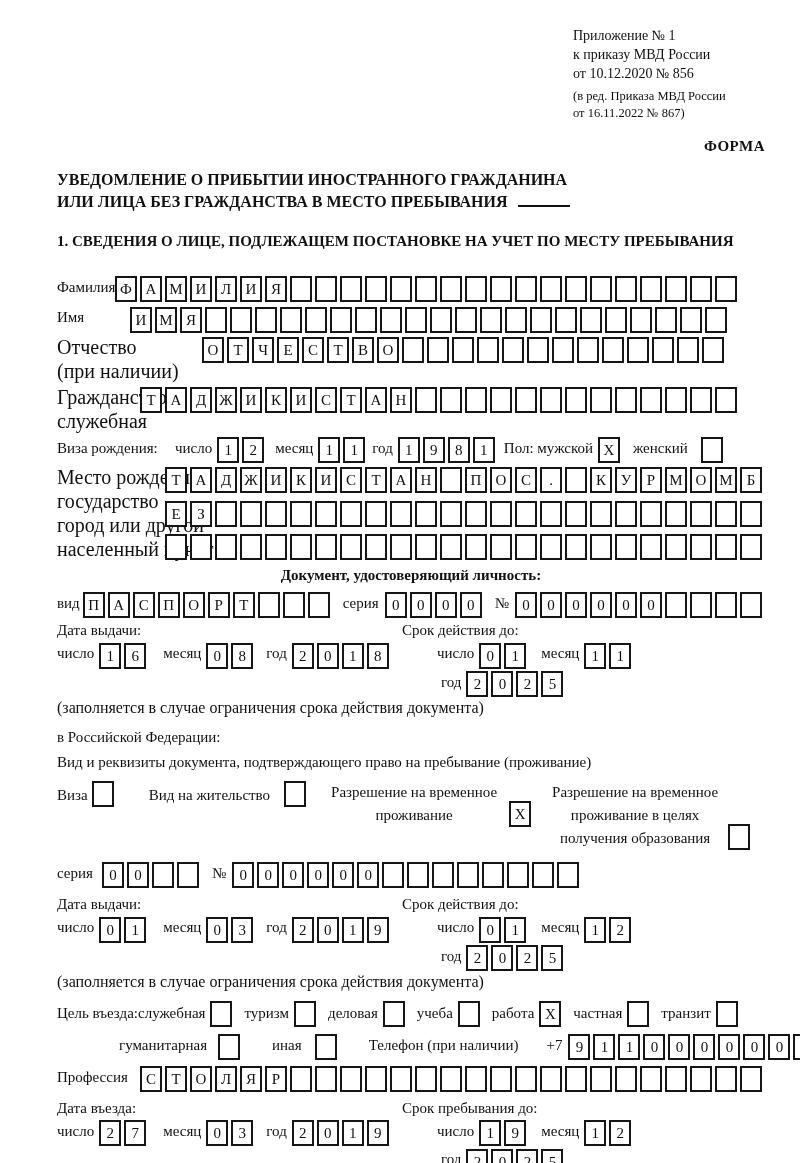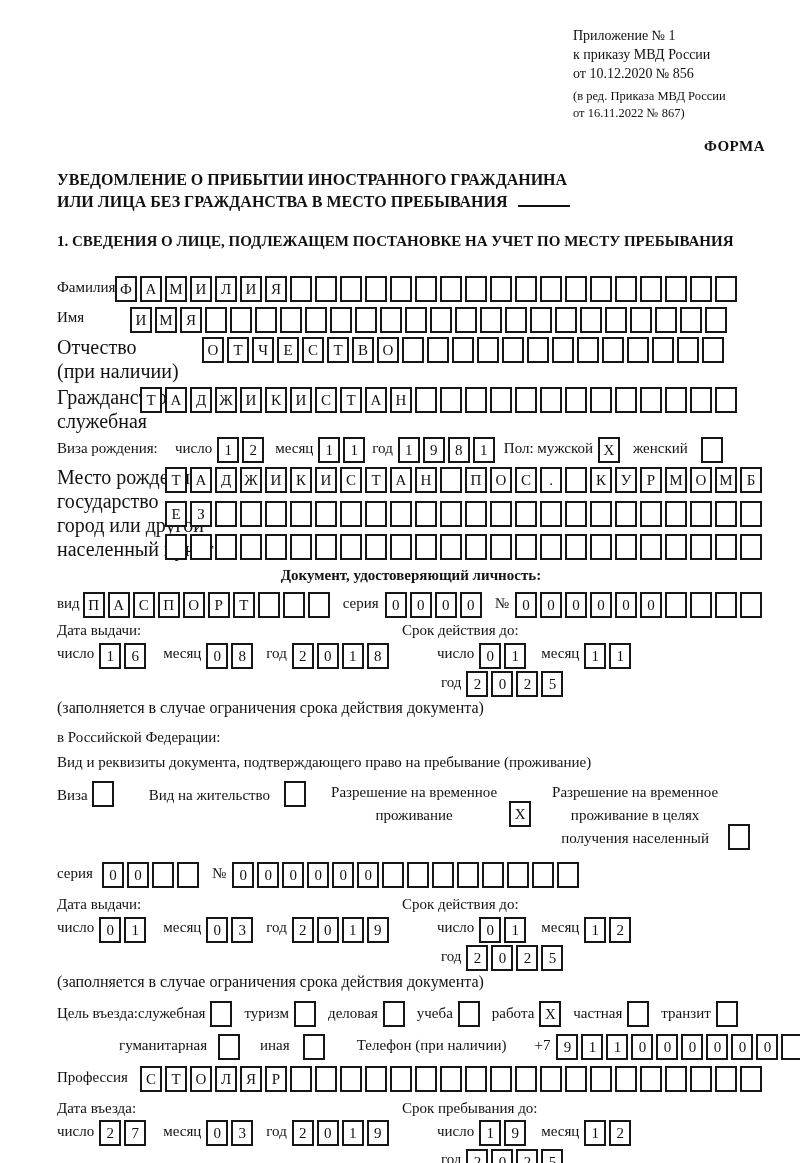--- a/index.html
+++ b/index.html
@@ -217,7 +217,7 @@
       <span class="cblabel">
         <div>Разрешение на временное</div>
         <div>проживание в целях</div>
-        <div>получения населенный</div>
+        <div>получения образования</div>
       </span>
       <span class="cellrow" style="margin-left:10px"><span class="cell"></span></span>
     </span>

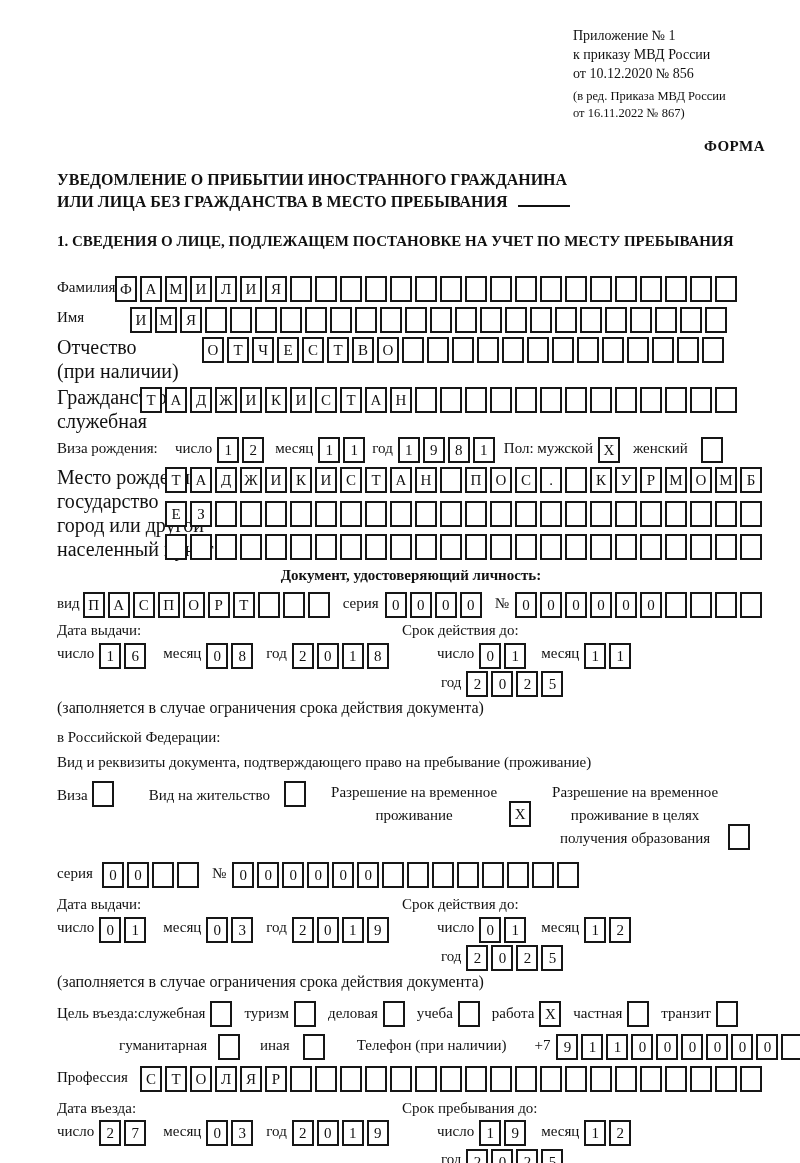--- a/index.html
+++ b/index.html
@@ -302,7 +302,7 @@
         <span class="lbl">гуманитарная</span>
         <span class="cellrow" style="margin-left:6px"><span class="cell"></span></span>
       </span>
-    <span class="opt" style="margin-left:8px">
+    <span class="opt" style="margin-left:20px">
         <span class="lbl">иная</span>
         <span class="cellrow" style="margin-left:8px"><span class="cell"></span></span>
       </span>

